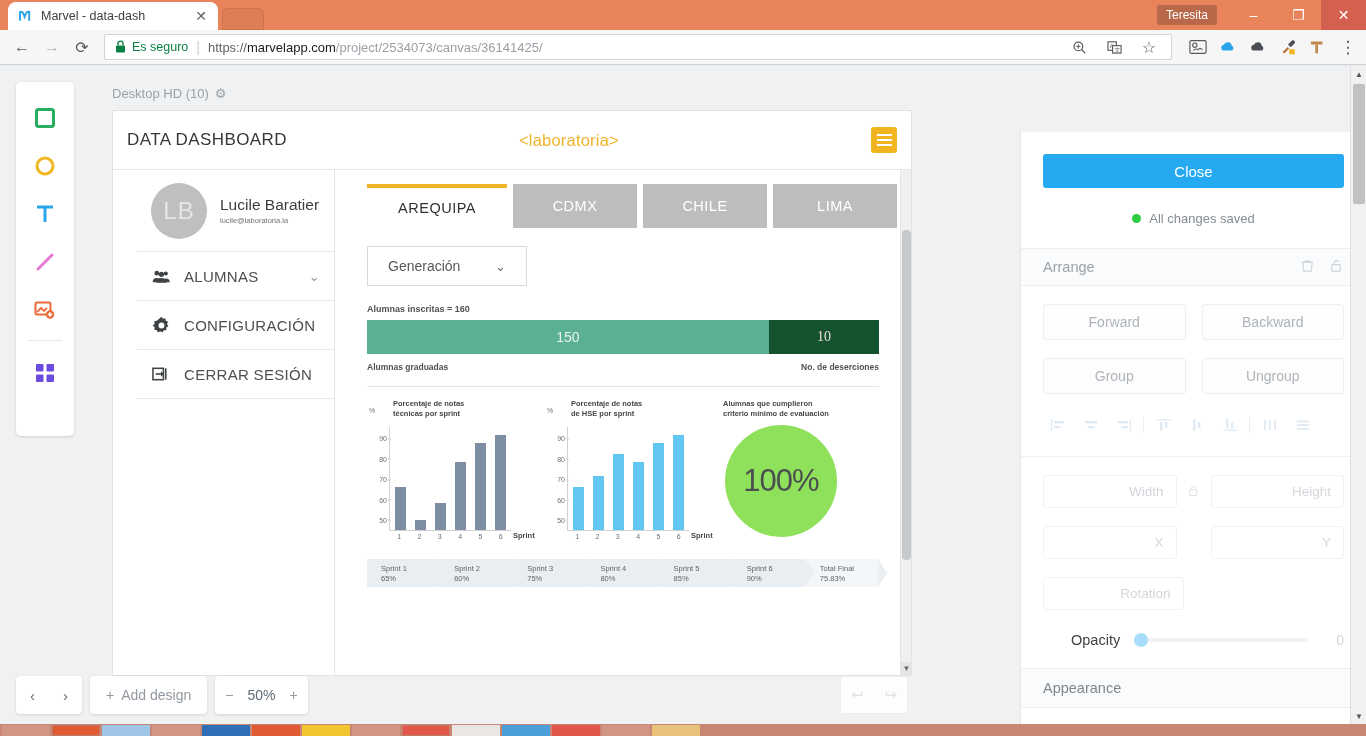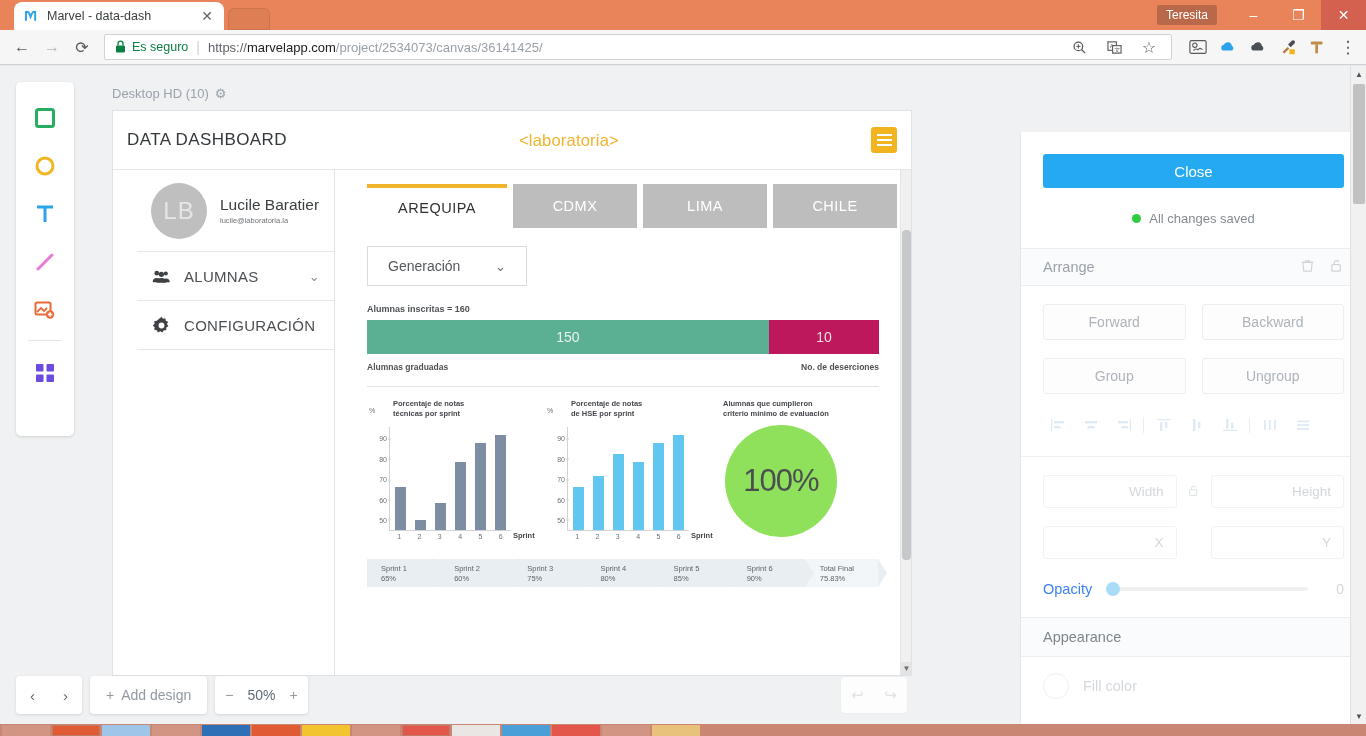--- a/index.html
+++ b/index.html
@@ -17,7 +17,7 @@
     display: flex; align-items: flex-end;
   }
   .tab {
-    margin-left: 14px;
+    margin-left: 8px;
     width: 210px; height: 28px;
     background: #fff;
     border-radius: 8px 8px 0 0;

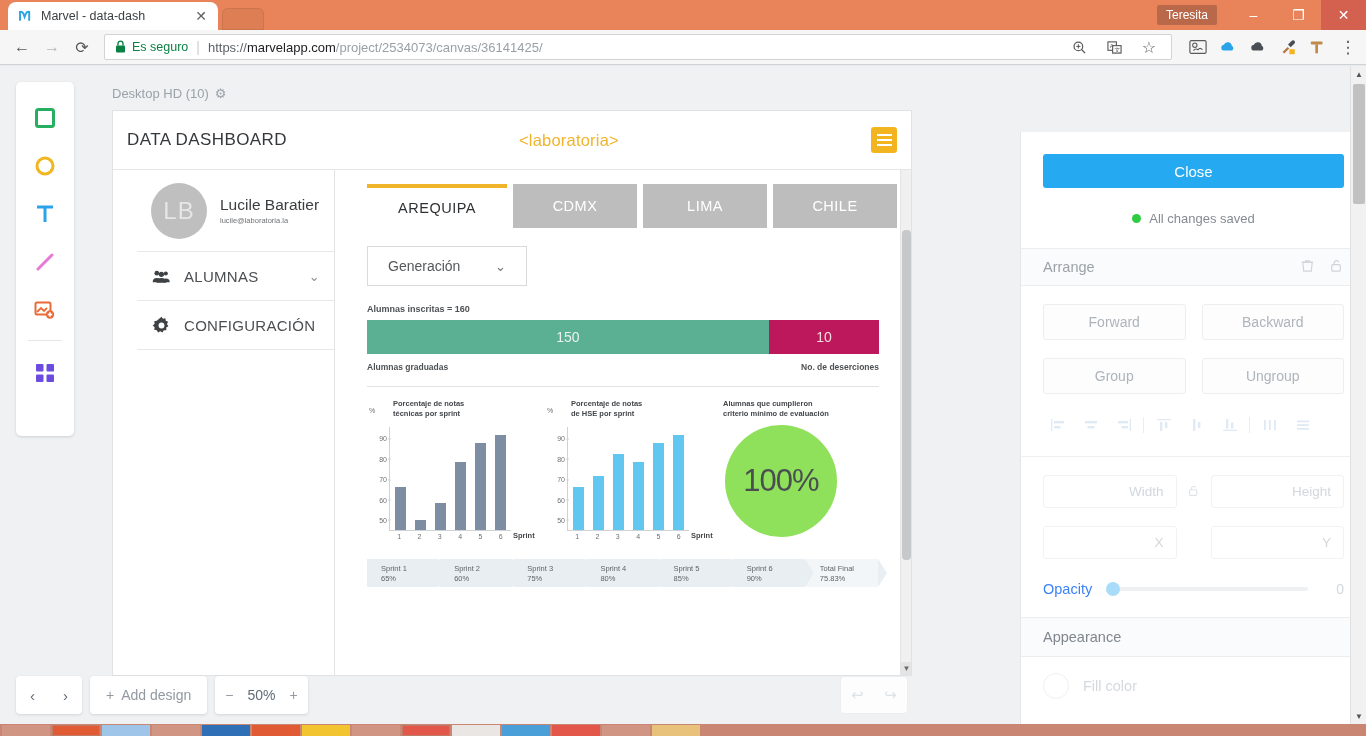--- a/index.html
+++ b/index.html
@@ -560,8 +560,8 @@
         <div class="tabs">
           <div class="tab-btn active">AREQUIPA</div>
           <div class="tab-btn">CDMX</div>
+          <div class="tab-btn">CHILE</div>
           <div class="tab-btn">LIMA</div>
-          <div class="tab-btn">CHILE</div>
         </div>
 
         <div class="select-wrap">

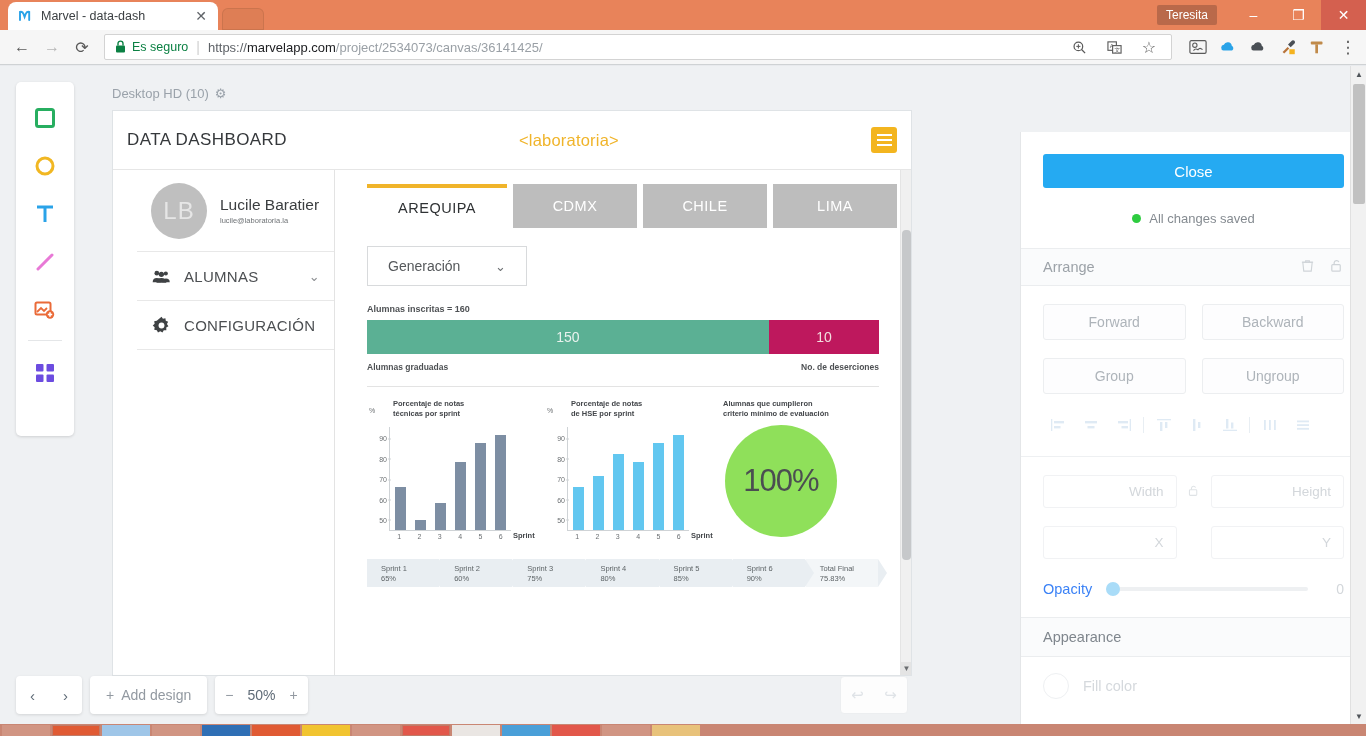--- a/index.html
+++ b/index.html
@@ -176,8 +176,8 @@
     display: flex; align-items: center; justify-content: center; font-size: 14px;
   }
   .bar-red {
-    flex: 1; background: #be185d; color: #f2dede;
-    display: flex; align-items: center; justify-content: center; font-size: 14px;
+    flex: 1; background: #14532d; color: #f2dede;
+    display: flex; align-items: center; justify-content: center; font-size: 14px; font-family: Liberation Serif, serif;
   }
   .barlabels {
     display: flex; justify-content: space-between; margin: 8px 32px 0;

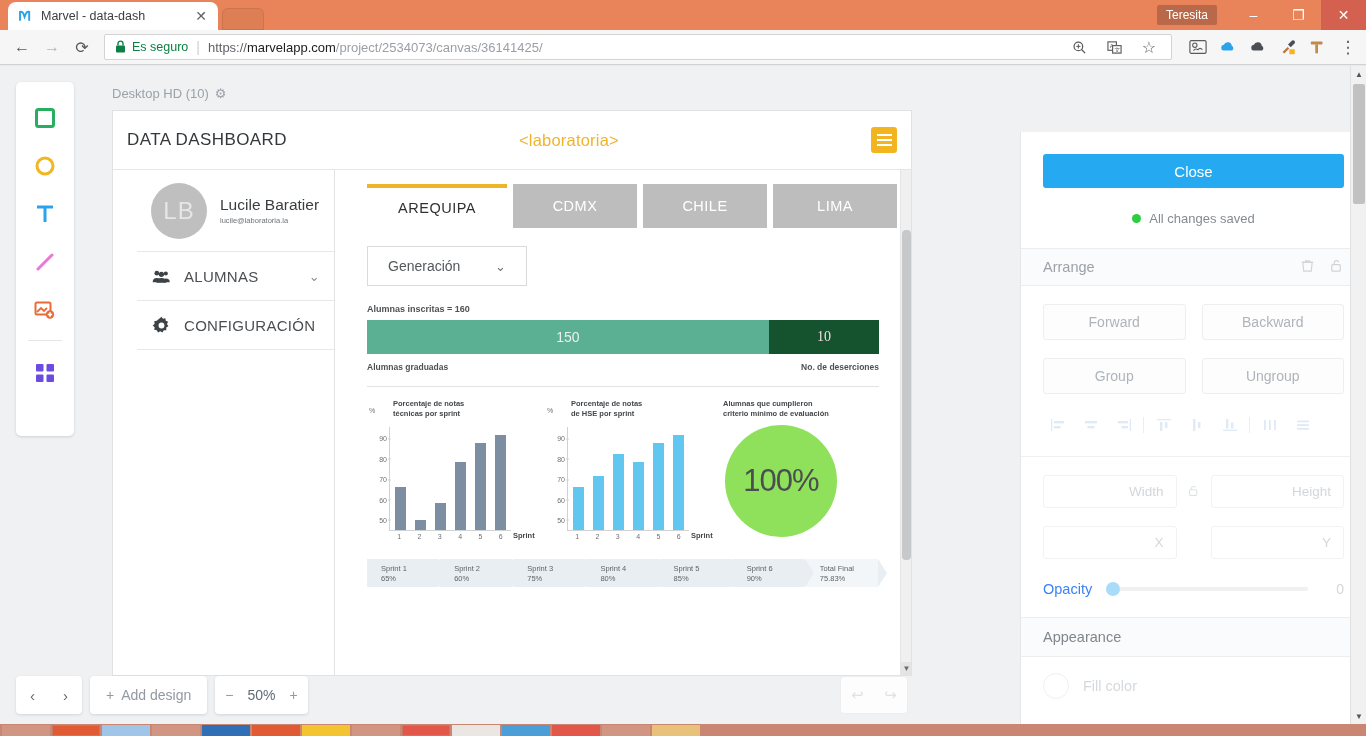--- a/index.html
+++ b/index.html
@@ -553,6 +553,17 @@
           </span>
           <span>CONFIGURACIÓN</span>
         </div>
+        <div class="menu-item">
+          <span class="mi-icon">
+            <svg width="19" height="16" viewBox="0 0 20 16">
+                <rect x="1" y="2" width="11" height="12" fill="none" stroke="#3f4244" stroke-width="1.6"></rect>
+                <line x1="4" y1="8" x2="12" y2="8" stroke="#3f4244" stroke-width="1.7"></line>
+                <path d="M9.4 5.2 L12.6 8 L9.4 10.8z" fill="#3f4244"></path>
+                <rect x="13.6" y="2" width="1.7" height="12" fill="#3f4244"></rect>
+              </svg>
+          </span>
+          <span>CERRAR SESIÓN</span>
+        </div>
       </div>
 
       <div class="dash-main">

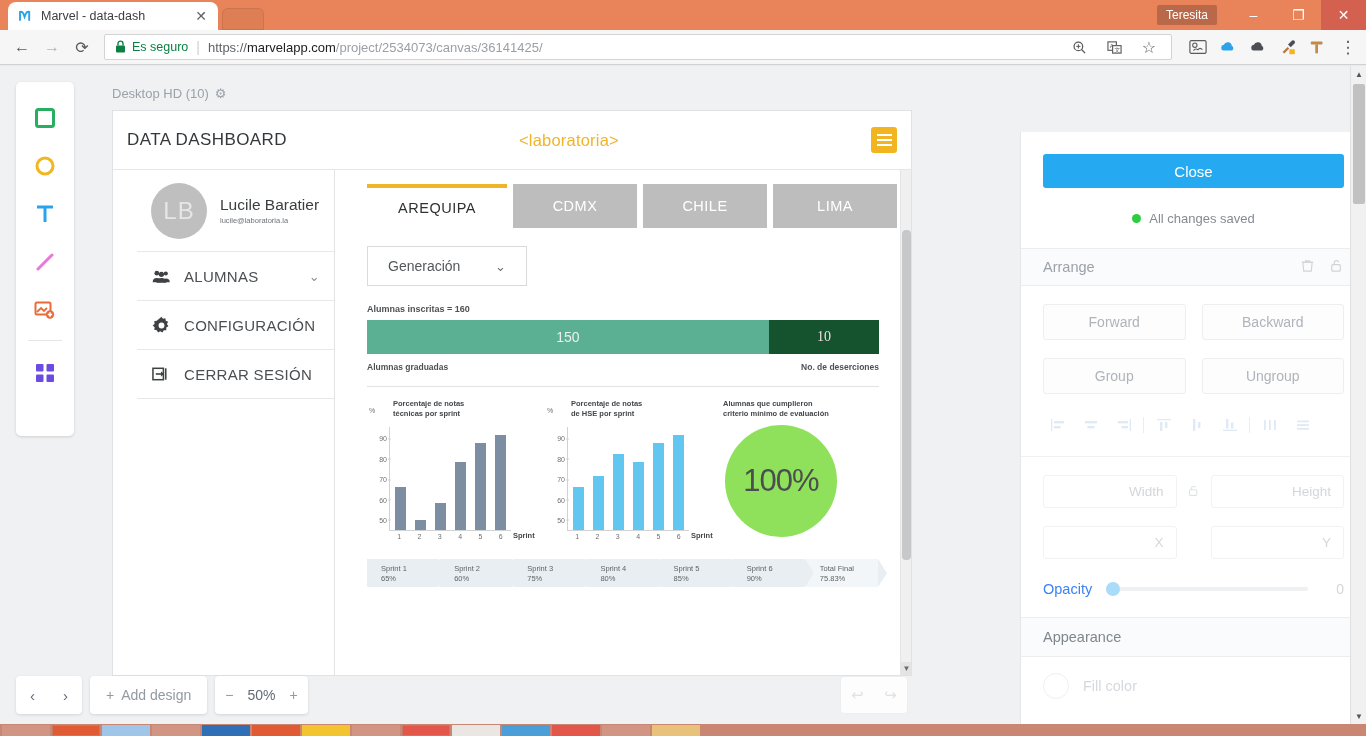--- a/index.html
+++ b/index.html
@@ -869,6 +869,11 @@
         <span class="lockicon"></span>
         <div class="field">Y</div>
       </div>
+      <div class="fieldrow">
+        <div class="field">Rotation</div>
+        <span class="lockicon"></span>
+        <div style="flex:1"></div>
+      </div>
 
       <div class="opacityrow">
         <span class="op-label">Opacity</span>

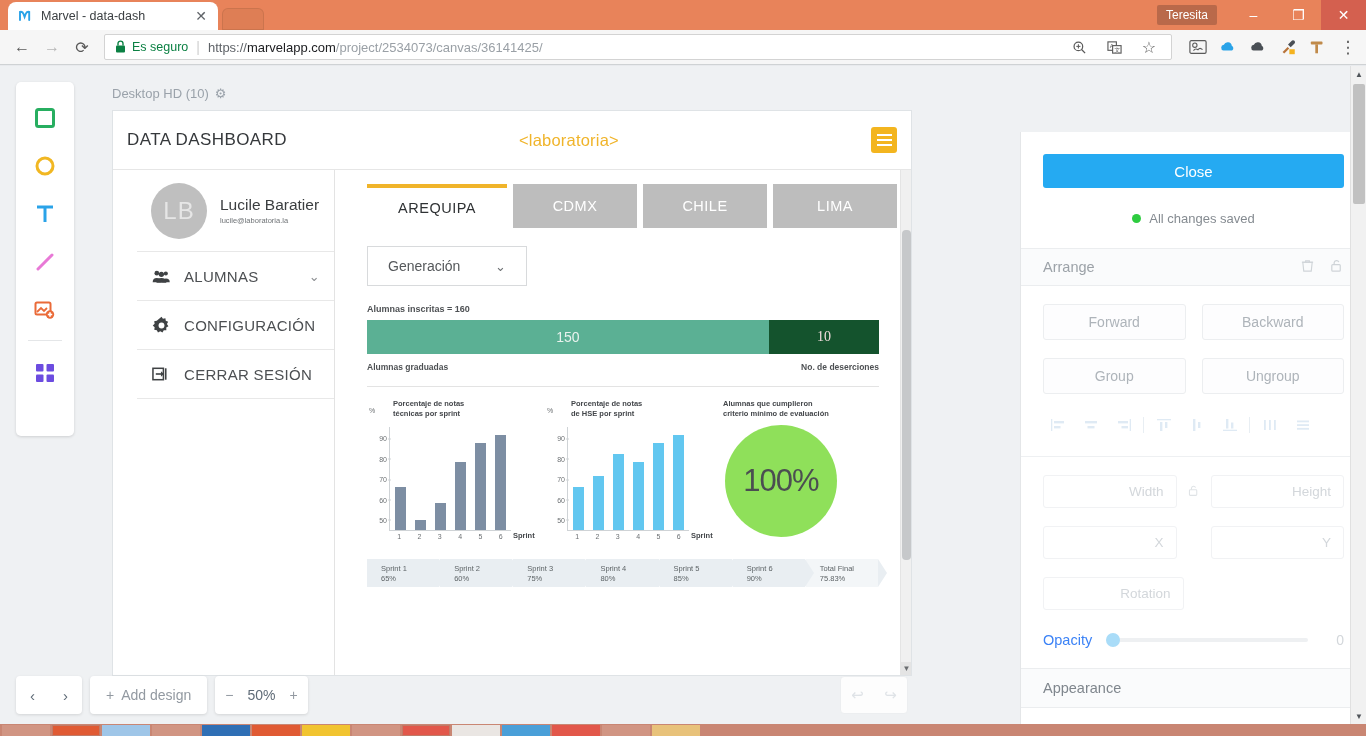--- a/index.html
+++ b/index.html
@@ -323,7 +323,7 @@
   }
   .lockicon { width: 14px; color: #dfe3e6; font-size: 12px; text-align: center; }
   .opacityrow { display: flex; align-items: center; padding: 0 22px; margin-top: 22px; gap: 14px; }
-  .op-label { font-size: 14.5px; color: #3b82f6; }
+  .op-label { font-size: 14.5px; color: #404040; margin-left: 28px; }
   .slider { flex: 1; height: 4px; background: #eef0f2; border-radius: 2px; position: relative; }
   .knob {
     position: absolute; left: 0; top: -5px; width: 14px; height: 14px;

